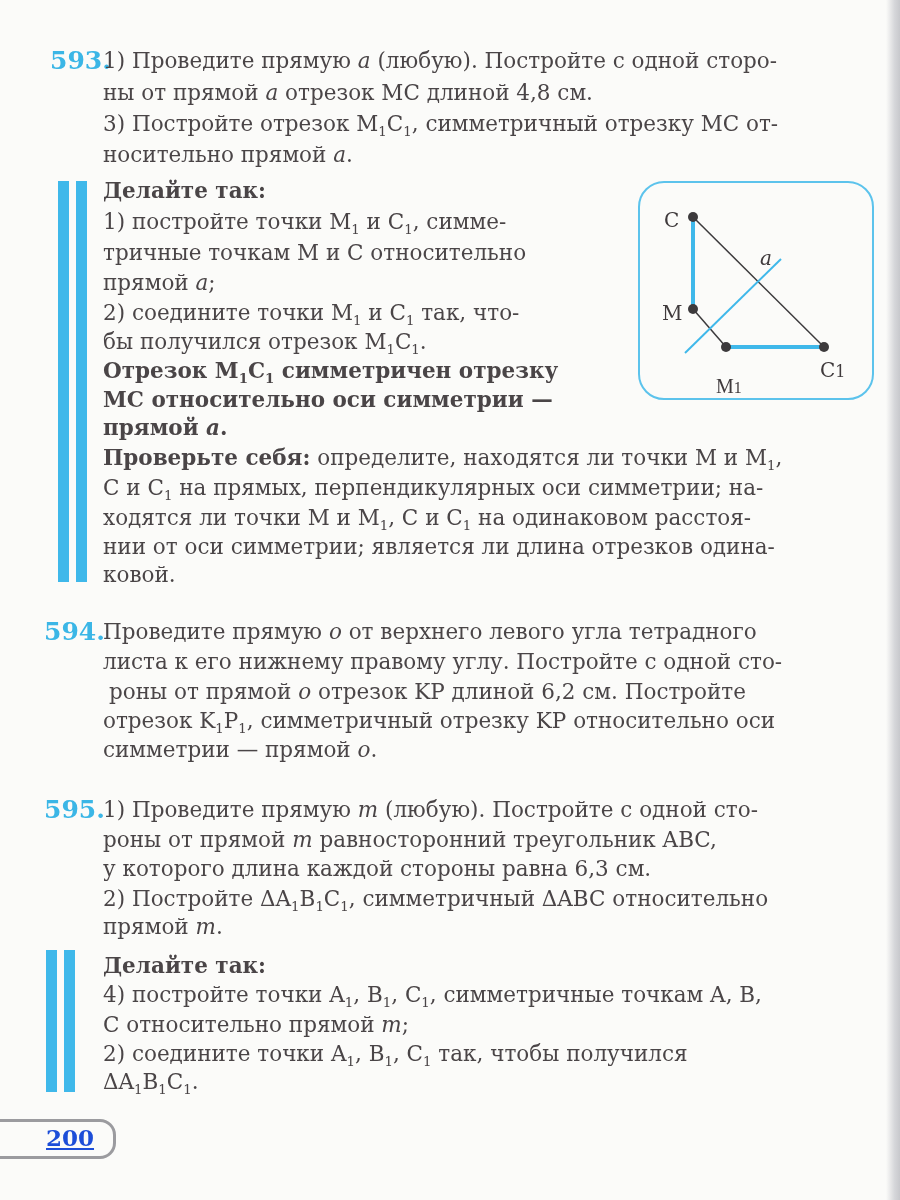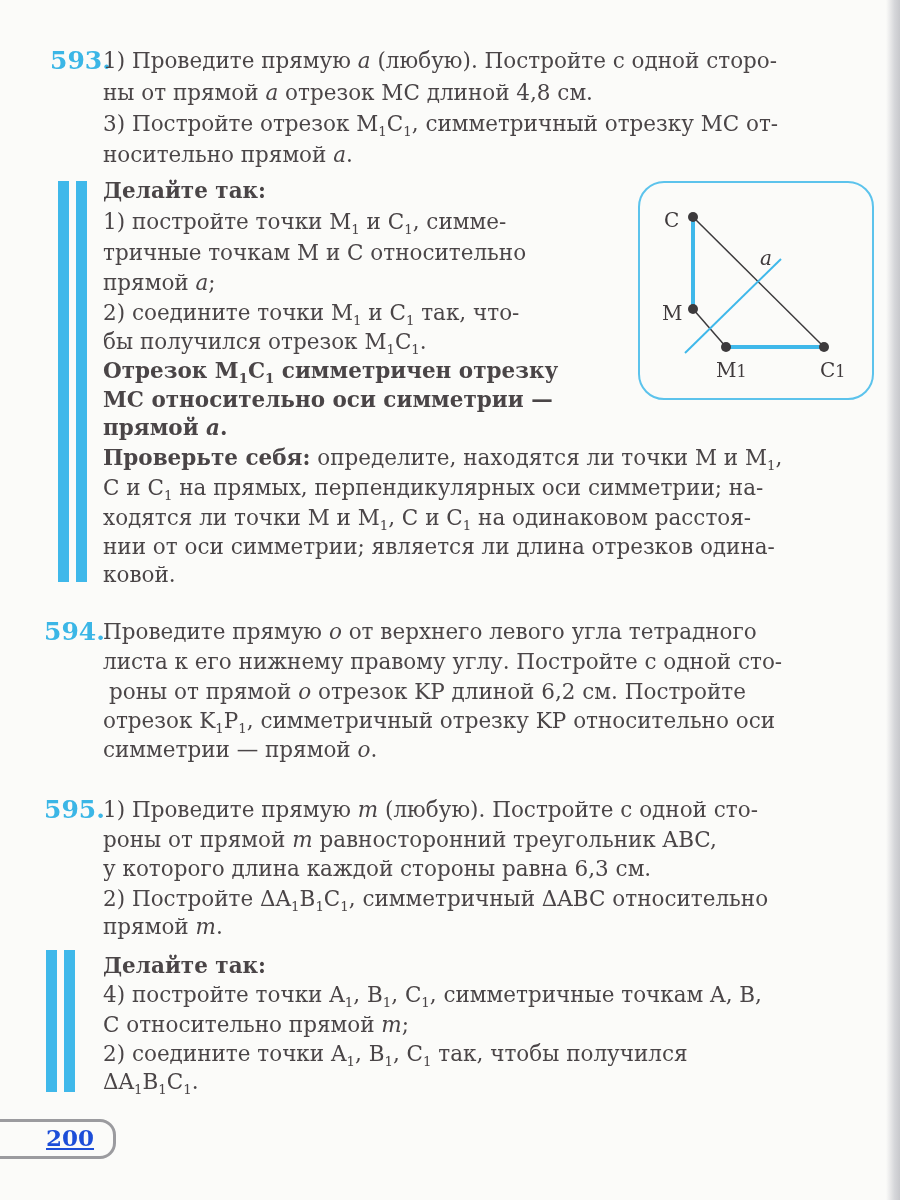--- a/index.html
+++ b/index.html
@@ -127,7 +127,7 @@
     </svg>
     <span class="diag-label" style="left:24px;top:26px;">C</span>
     <span class="diag-label" style="left:22px;top:119px;">M</span>
-    <span class="diag-label" style="left:76px;top:176px;"><span>M</span><span style="font-size:16px;">1</span></span>
+    <span class="diag-label" style="left:76px;top:192px;font-family:Liberation Serif, serif;"><span>M</span><span style="font-size:16px;">1</span></span>
     <span class="diag-label" style="left:180px;top:176px;"><span>C</span><span style="font-size:16px;">1</span></span>
     <i class="diag-label" style="left:120px;top:64px;font-style:italic;">a</i>
   </div>

